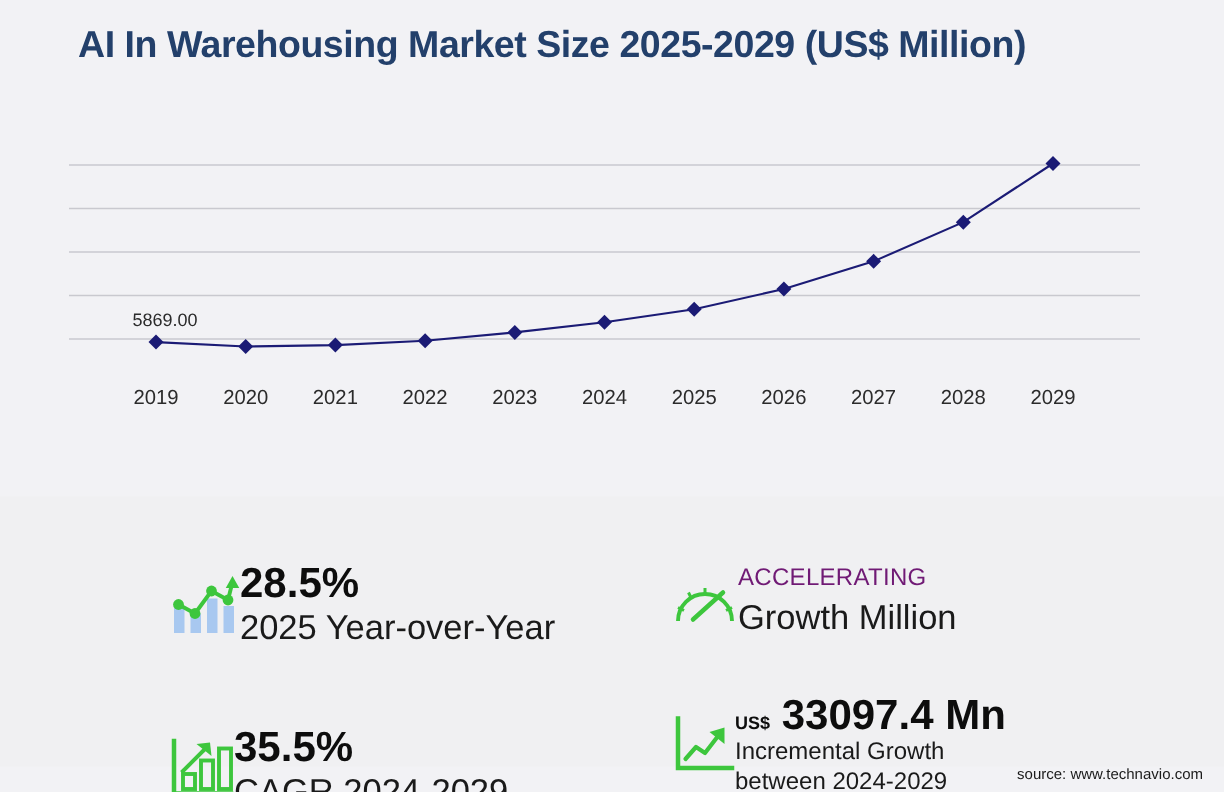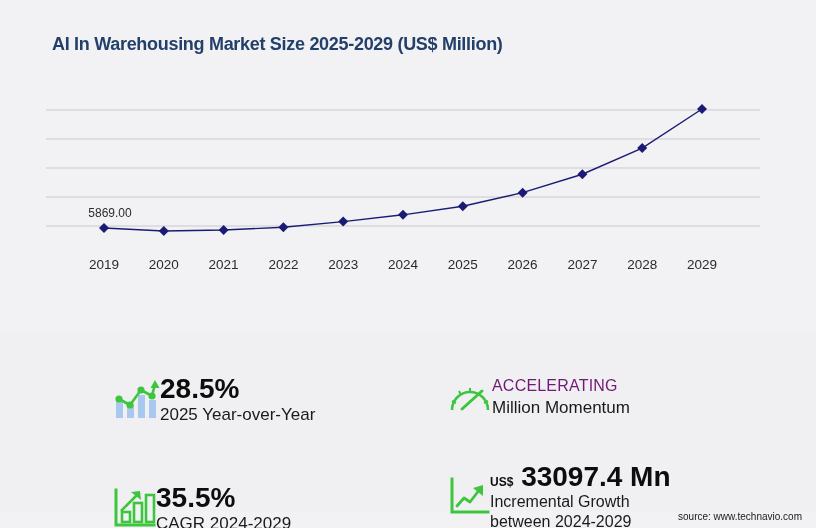--- a/index.html
+++ b/index.html
@@ -13,12 +13,11 @@
   #chart-title {
     position:absolute;
     left:52px; top:16px;
-    font-size:18px;
+    font-size:25px;
     font-weight:bold;
     color:#23406b;
     letter-spacing:-0.3px;
     white-space:nowrap;
-    margin-top:18px;
   }
   #plot-area {
     position:absolute;

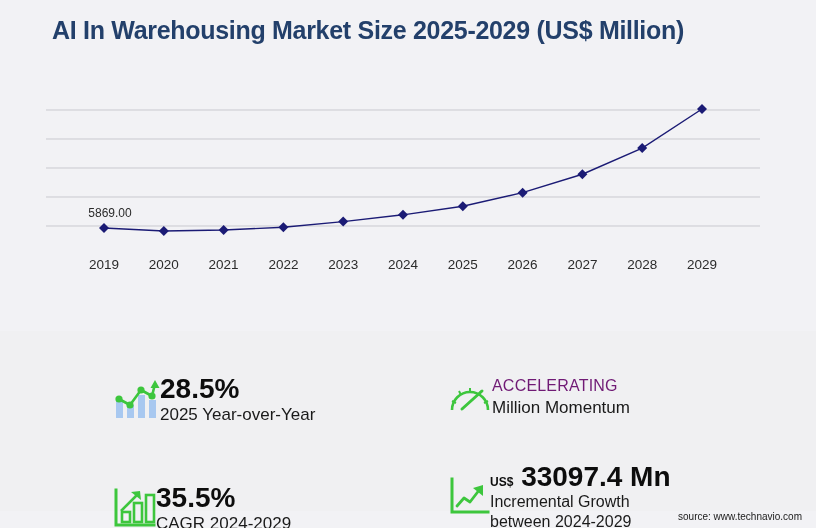--- a/index.html
+++ b/index.html
@@ -69,7 +69,7 @@
     white-space:nowrap;
   }
   .stat-caption.big {
-    font-size:17px;
+    font-size:23px;
   }
   .stat-head {
     font-size:16px;

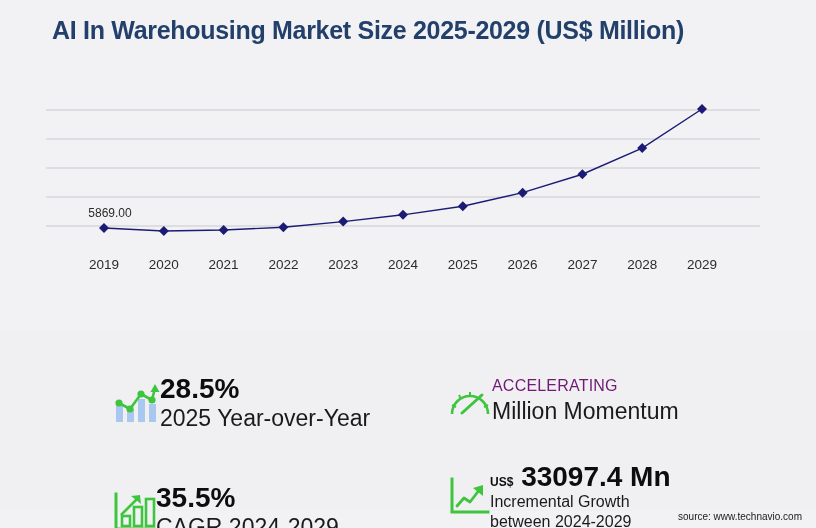--- a/index.html
+++ b/index.html
@@ -174,7 +174,7 @@
   </span>
   <span class="stat-text">
     <span class="stat-head">ACCELERATING</span>
-    <span class="stat-caption big">Million Momentum</span>
+    <span class="stat-caption big">Growth Million</span>
   </span>
 </div>
 

